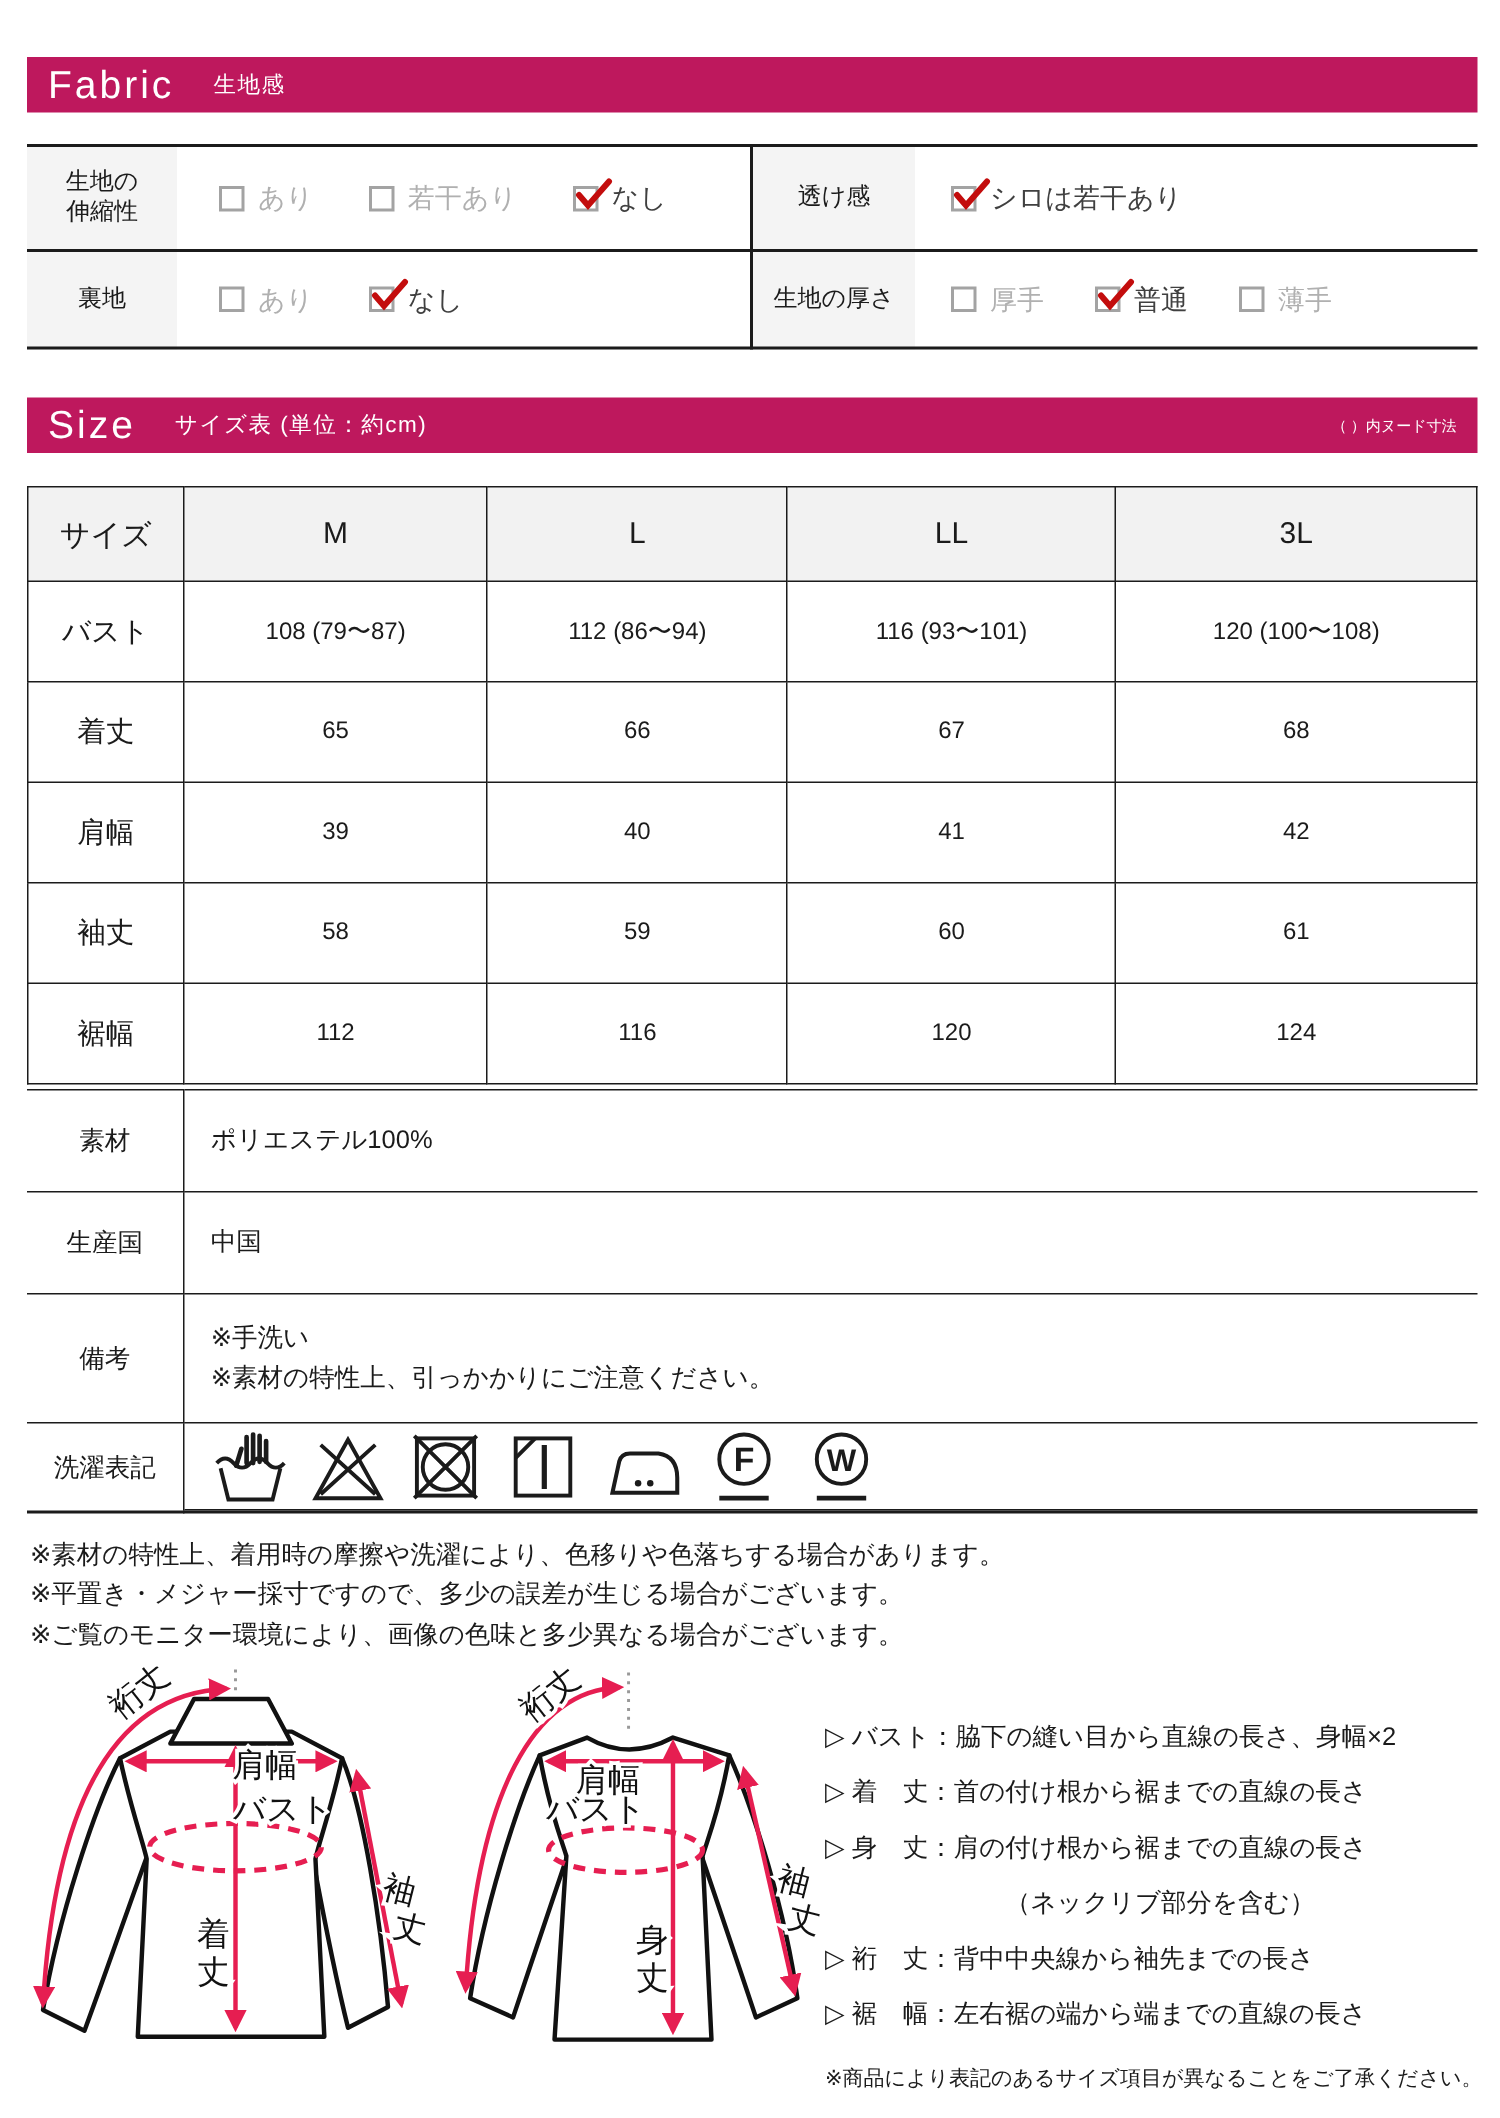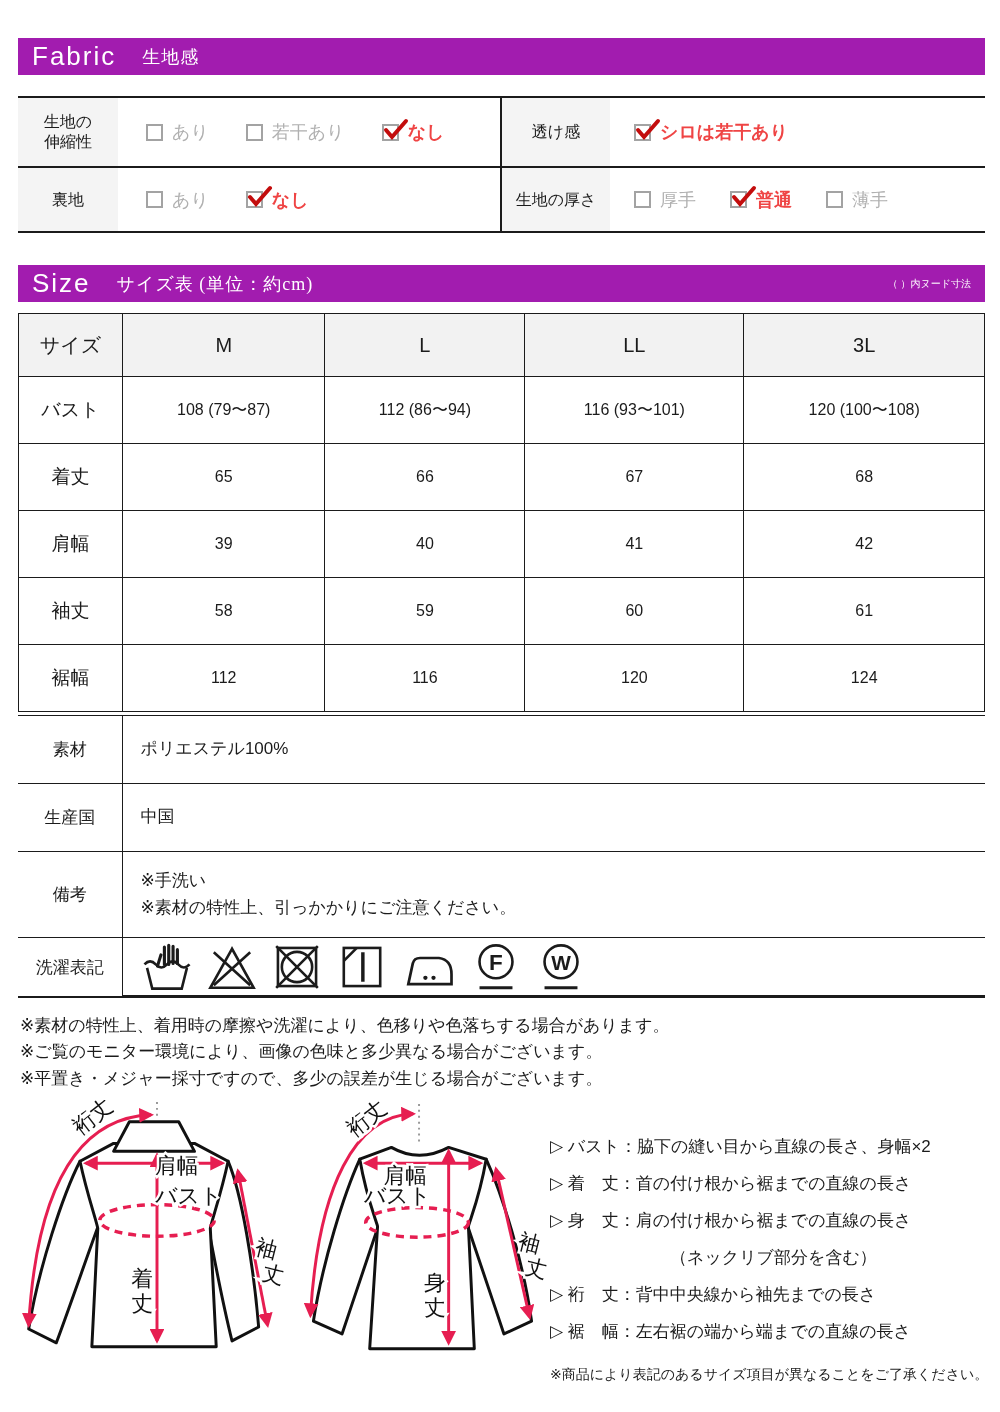--- a/index.html
+++ b/index.html
@@ -11,7 +11,7 @@
   .wrap { padding: 38px 15px 0 18px; }
 
   
-  .bar { background: #a21caf; color: #fff; height: 37px; display: flex; align-items: center; padding: 0 14px; position: relative; }
+  .bar { background: #be185d; color: #fff; height: 37px; display: flex; align-items: center; padding: 0 14px; position: relative; }
   .bar .en { font-size: 26px; letter-spacing: 2px; font-weight: 400; }
   .bar .ja { font-size: 18px; margin-left: 26px; letter-spacing: 1px; font-family: Liberation Serif, serif; }
   .bar .right-note { position: absolute; right: 14px; font-size: 10px; }

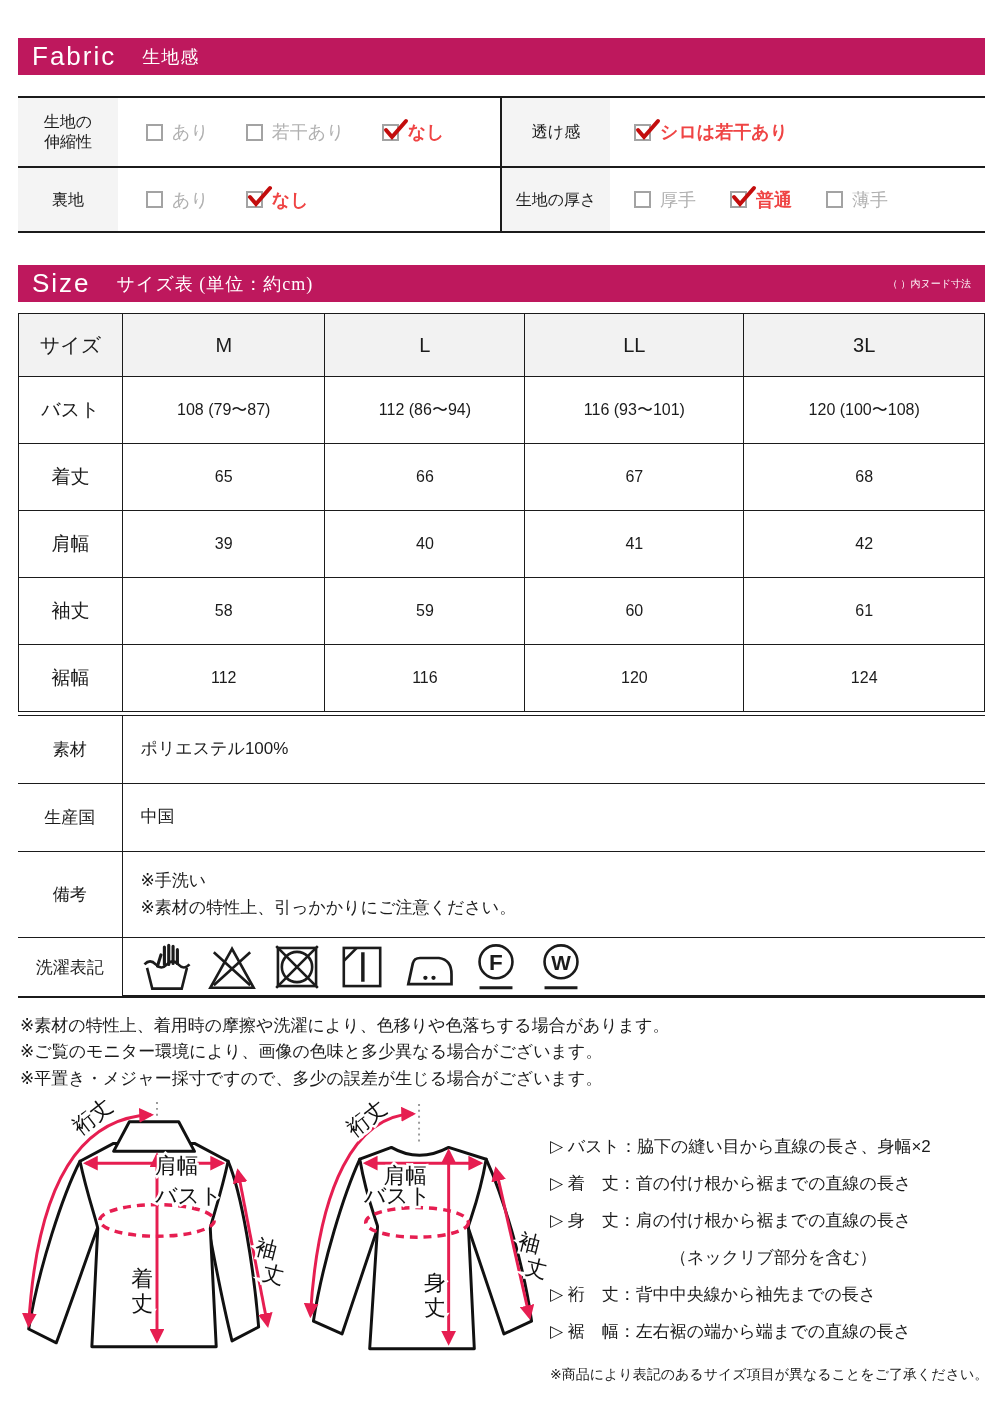--- a/index.html
+++ b/index.html
@@ -13,7 +13,7 @@
   
   .bar { background: #be185d; color: #fff; height: 37px; display: flex; align-items: center; padding: 0 14px; position: relative; }
   .bar .en { font-size: 26px; letter-spacing: 2px; font-weight: 400; }
-  .bar .ja { font-size: 18px; margin-left: 26px; letter-spacing: 1px; font-family: Liberation Serif, serif; }
+  .bar .ja { font-size: 15px; margin-left: 26px; letter-spacing: 1px; }
   .bar .right-note { position: absolute; right: 14px; font-size: 10px; }
 
   

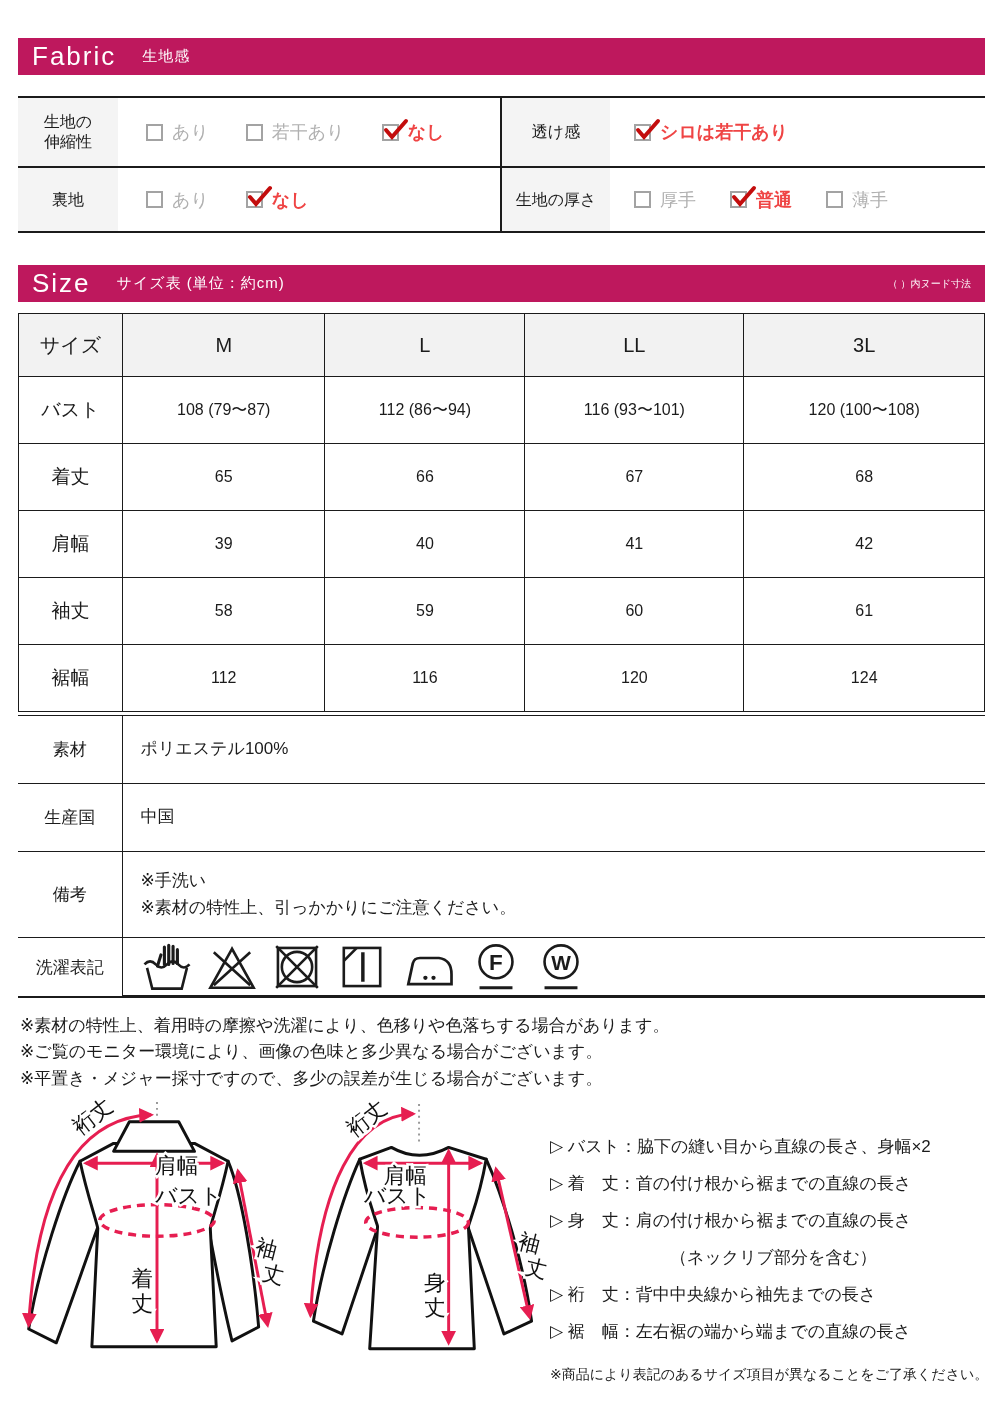--- a/index.html
+++ b/index.html
@@ -28,7 +28,7 @@
   .cbx svg { position: absolute; left: -1px; top: -7px; overflow: visible; }
   .opt-t { margin-left: 9px; font-size: 18px; }
   .opt.unchecked .opt-t { color: #b0b0b0; }
-  .opt.checked .opt-t { color: #ef4444; font-weight: bold; }
+  .opt.checked .opt-t { color: #404040; font-weight: normal; }
 
   
   table { border-collapse: collapse; width: 100%; }

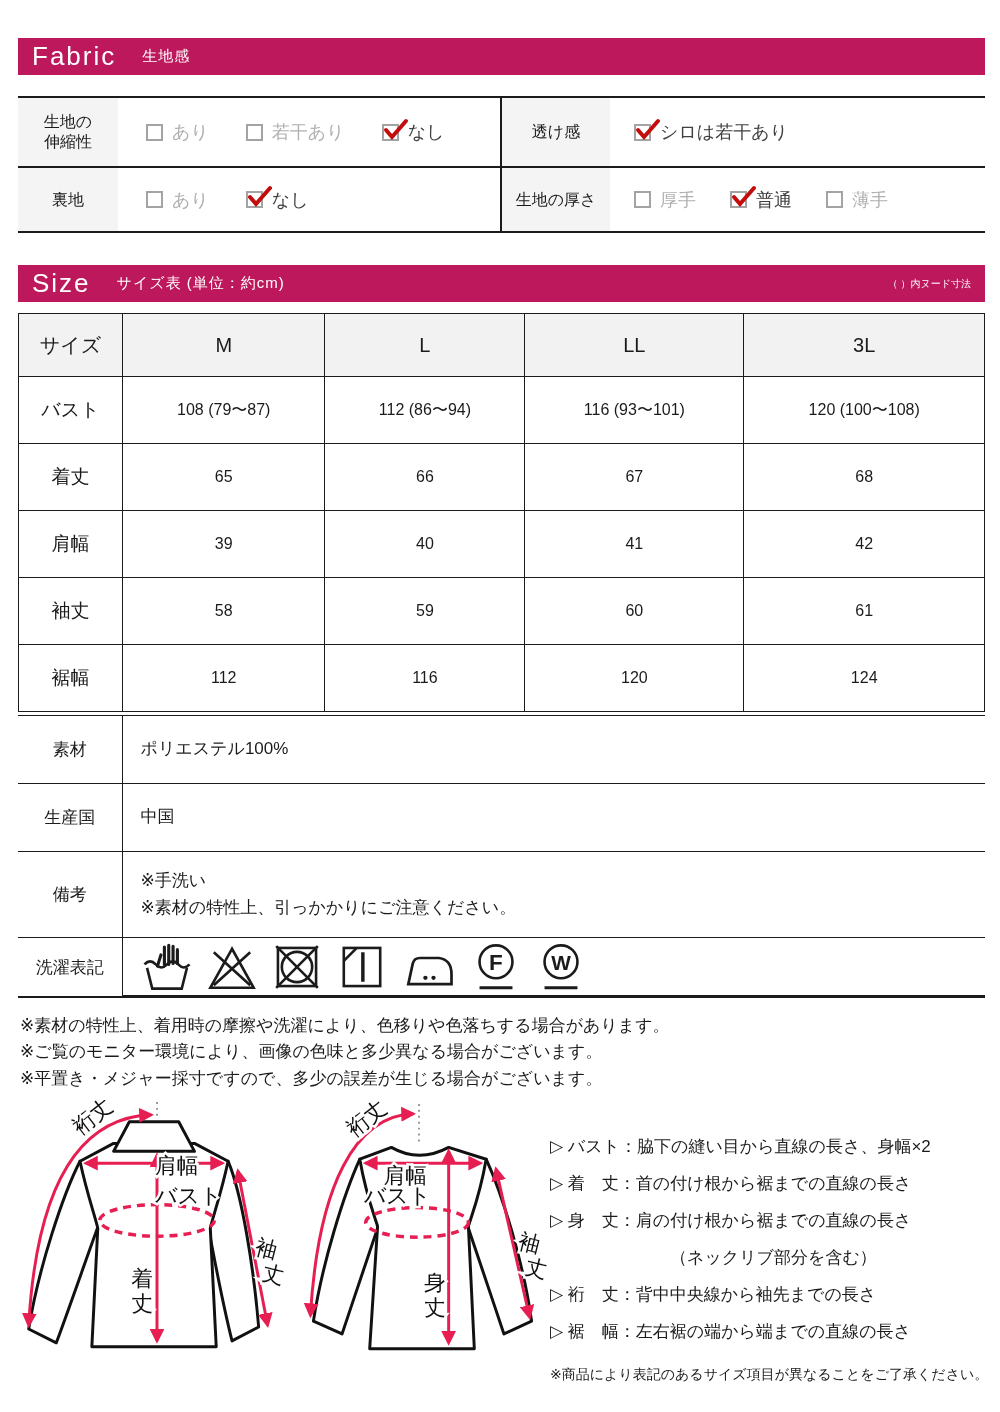--- a/index.html
+++ b/index.html
@@ -32,7 +32,7 @@
 
   
   table { border-collapse: collapse; width: 100%; }
-  .size-table { margin-top: 11px; }
+  .size-table { margin-top: 22px; }
   .size-table th, .size-table td { border: 1.5px solid #1b1b1b; text-align: center; font-weight: 400; }
   .size-table thead th { background: #f2f2f2; height: 63px; font-size: 20px; }
   .size-table .col-label { width: 104px; }

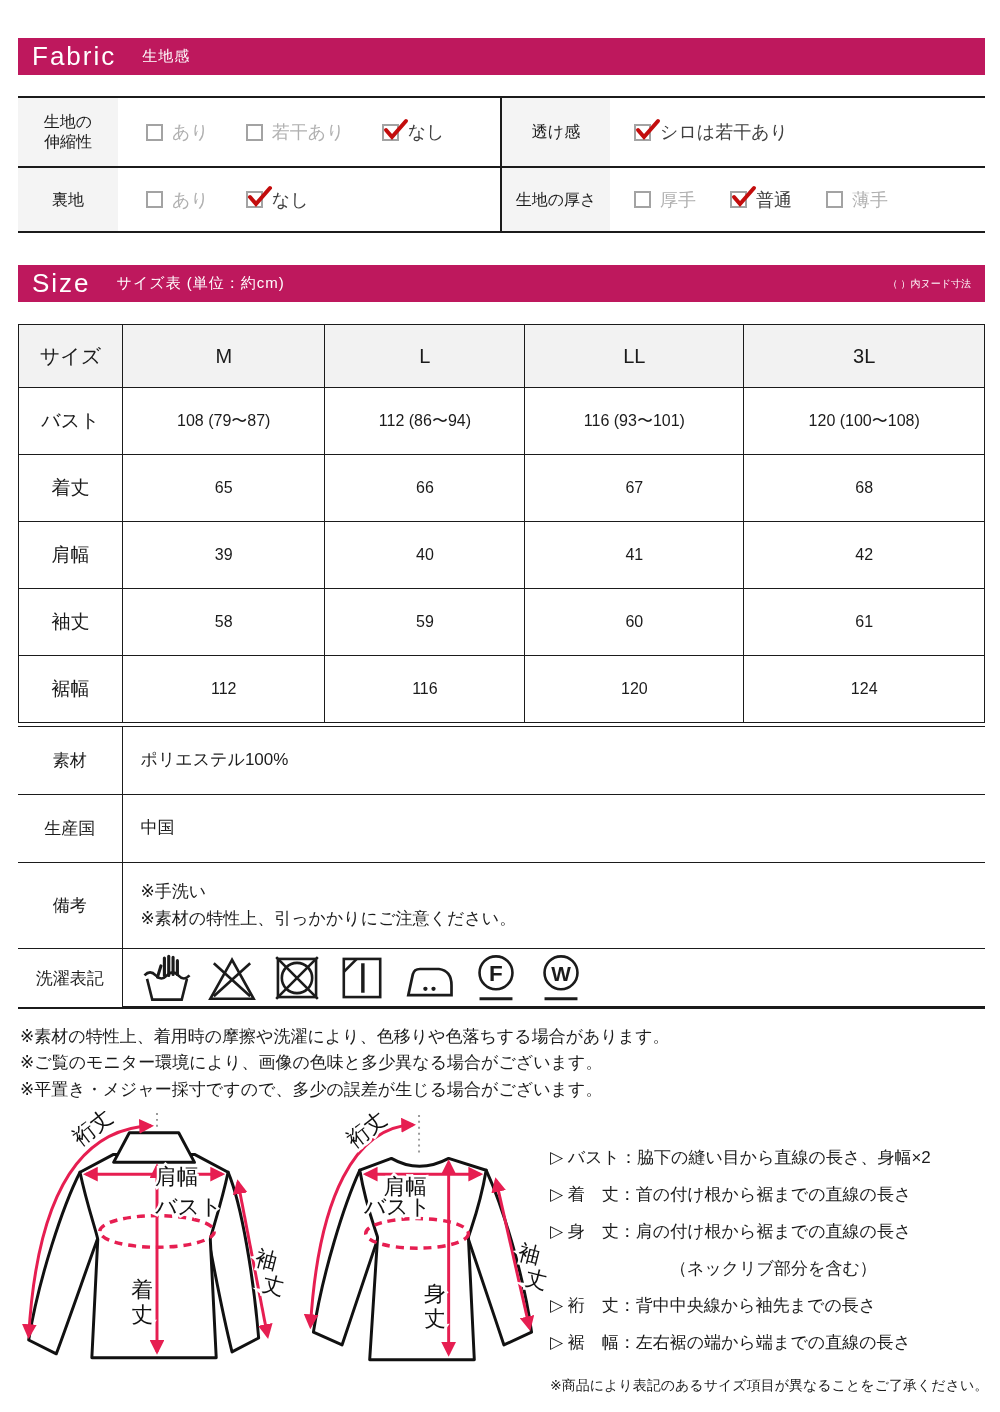--- a/index.html
+++ b/index.html
@@ -277,8 +277,8 @@
 
   <div class="notes">
     <div>※素材の特性上、着用時の摩擦や洗濯により、色移りや色落ちする場合があります。</div>
+    <div>※平置き・メジャー採寸ですので、多少の誤差が生じる場合がございます。</div>
     <div>※ご覧のモニター環境により、画像の色味と多少異なる場合がございます。</div>
-    <div>※平置き・メジャー採寸ですので、多少の誤差が生じる場合がございます。</div>
   </div>
 
   <div class="bottom">

